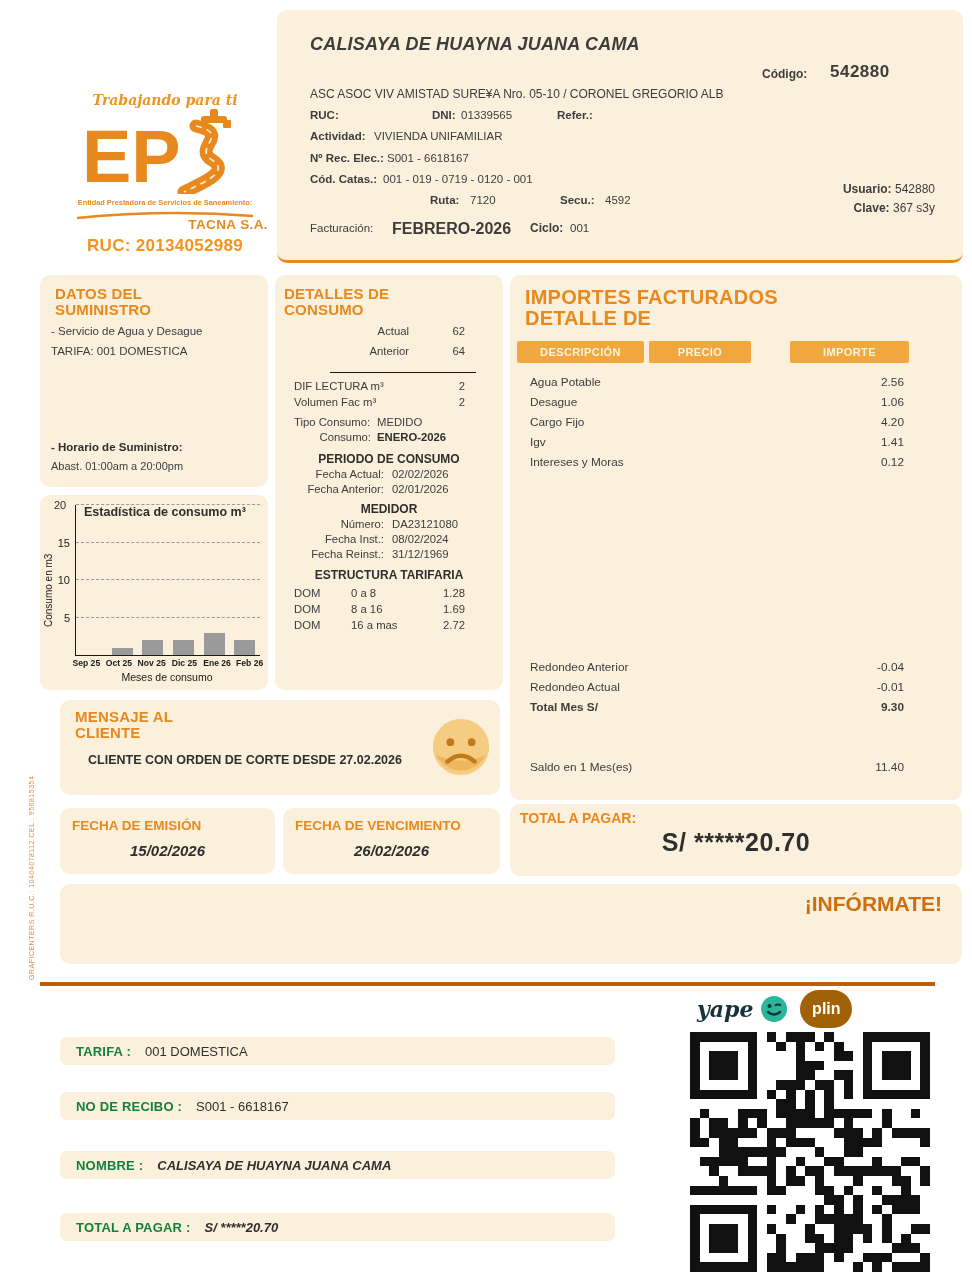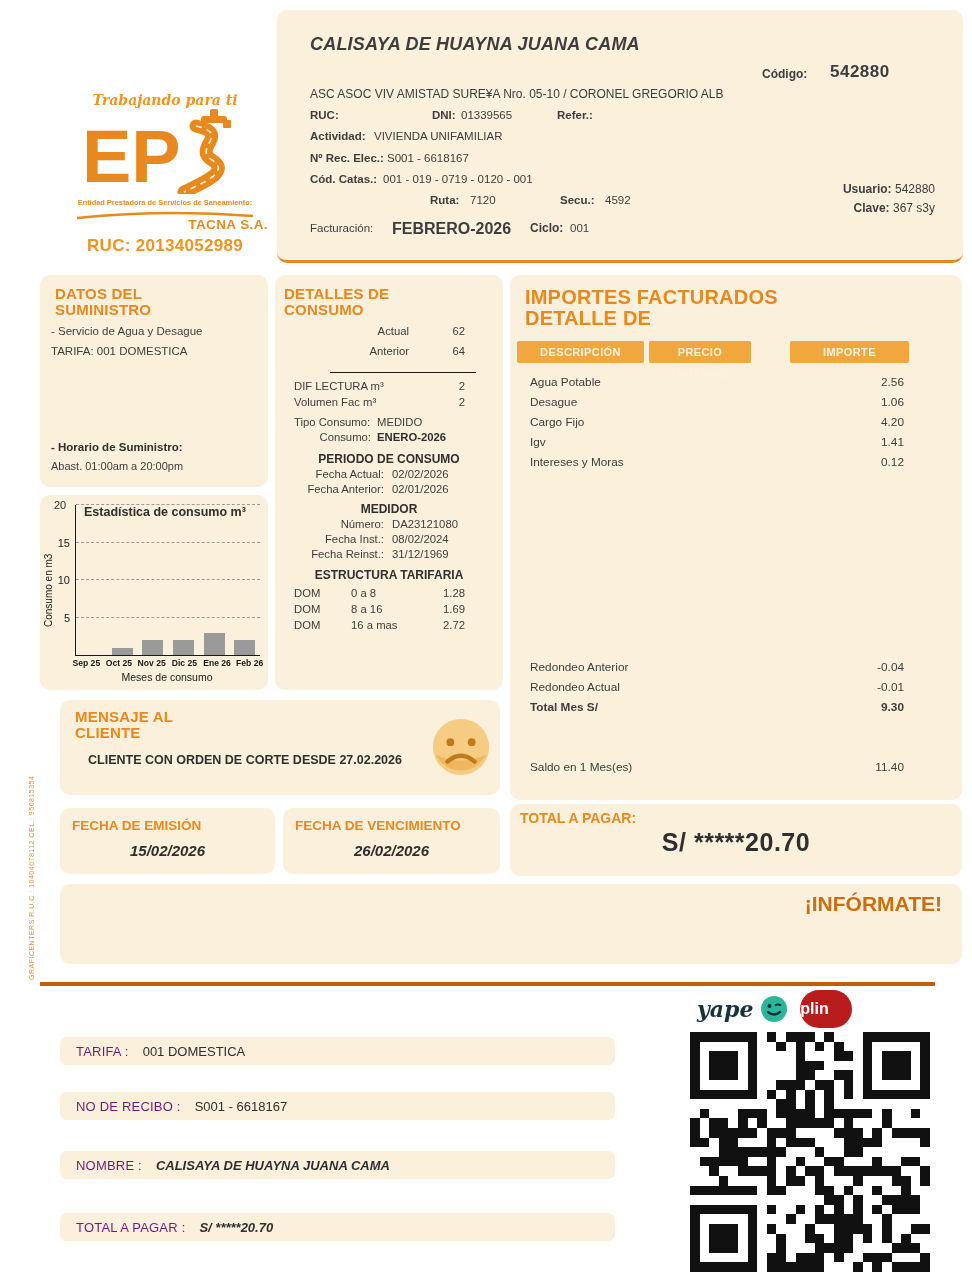--- a/index.html
+++ b/index.html
@@ -327,7 +327,7 @@
       <path d="M15 10.5 q3 -2 6 0" stroke="#14323a" stroke-width="2" fill="none"></path>
       <path d="M8 17 q6 5 12 0" stroke="#14323a" stroke-width="2.4" fill="none" stroke-linecap="round"></path>
     </svg>
-    <span style="display:inline-block;vertical-align:middle;margin-left:8px;width:52px;height:38px;background:#b91c1c;border-radius:19px;text-align:left;line-height:38px;color:#ffffff;font-weight:bold;font-size:16px;">plin</span>
+    <span style="display:inline-block;vertical-align:middle;margin-left:8px;width:52px;height:38px;background:#a16207;border-radius:19px;text-align:center;line-height:38px;color:#ffffff;font-weight:bold;font-size:16px;">plin</span>
   </div>
   <div class="qr-wrap"><svg width="240" height="240" viewBox="0 0 25 25" shape-rendering="crispEdges">
         <rect width="25" height="25" fill="#ffffff"></rect>

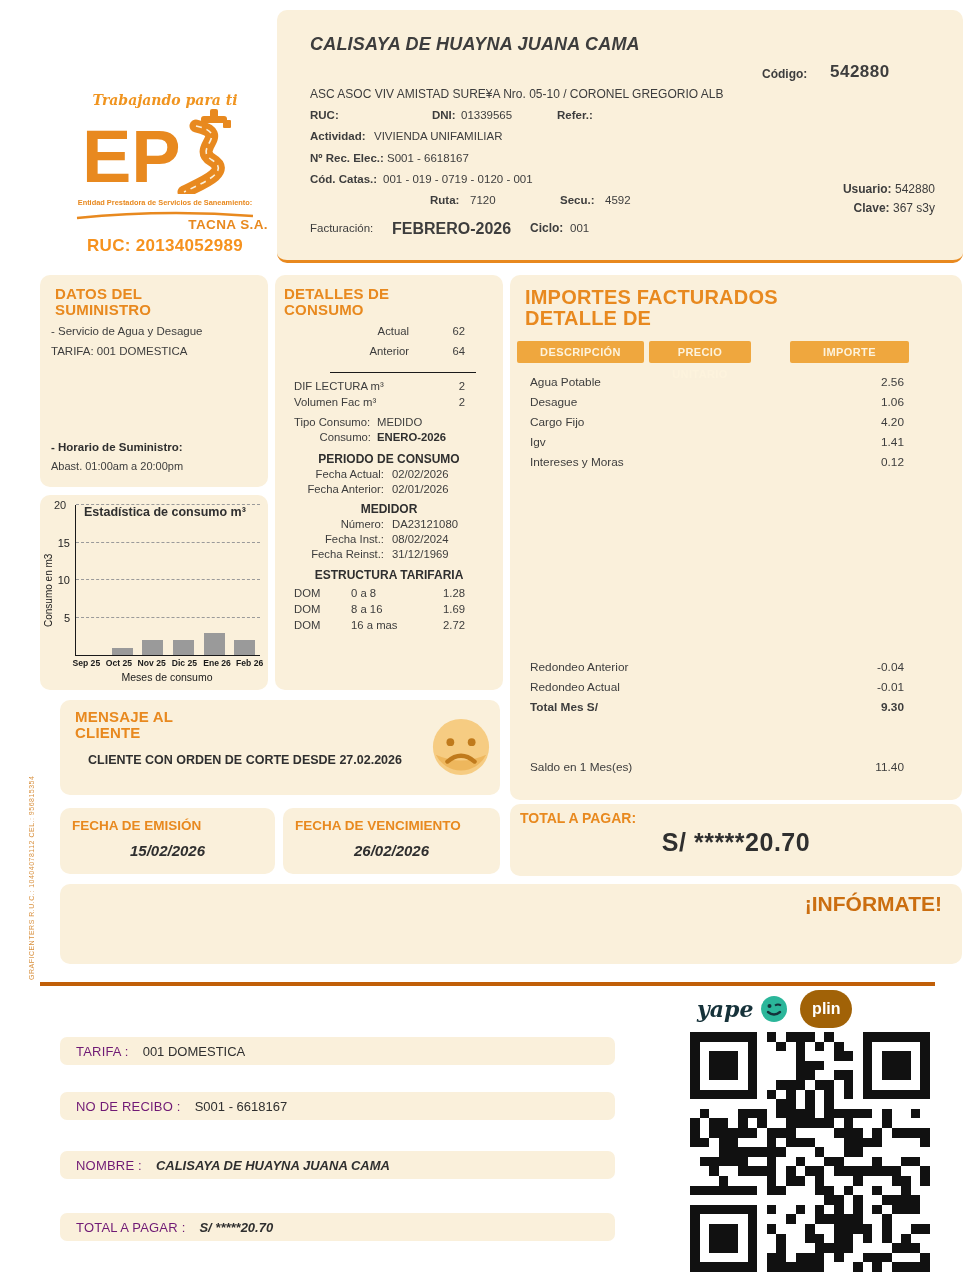--- a/index.html
+++ b/index.html
@@ -43,7 +43,7 @@
 
   .footer-row{position:absolute;left:60px;width:555px;height:28px;background:#faf0db;
               border-radius:7px;font-size:13px;display:flex;align-items:center;padding-left:16px;box-sizing:border-box;}
-  .footer-label{color:#701a75;font-weight:normal;margin-right:14px;letter-spacing:.2px;}
+  .footer-label{color:#15803d;font-weight:bold;margin-right:14px;letter-spacing:.2px;}
 
   .side-text{position:absolute;left:28px;top:748px;height:232px;writing-mode:vertical-rl;
              transform:rotate(180deg);font-size:7px;color:#d9913f;letter-spacing:.5px;}

